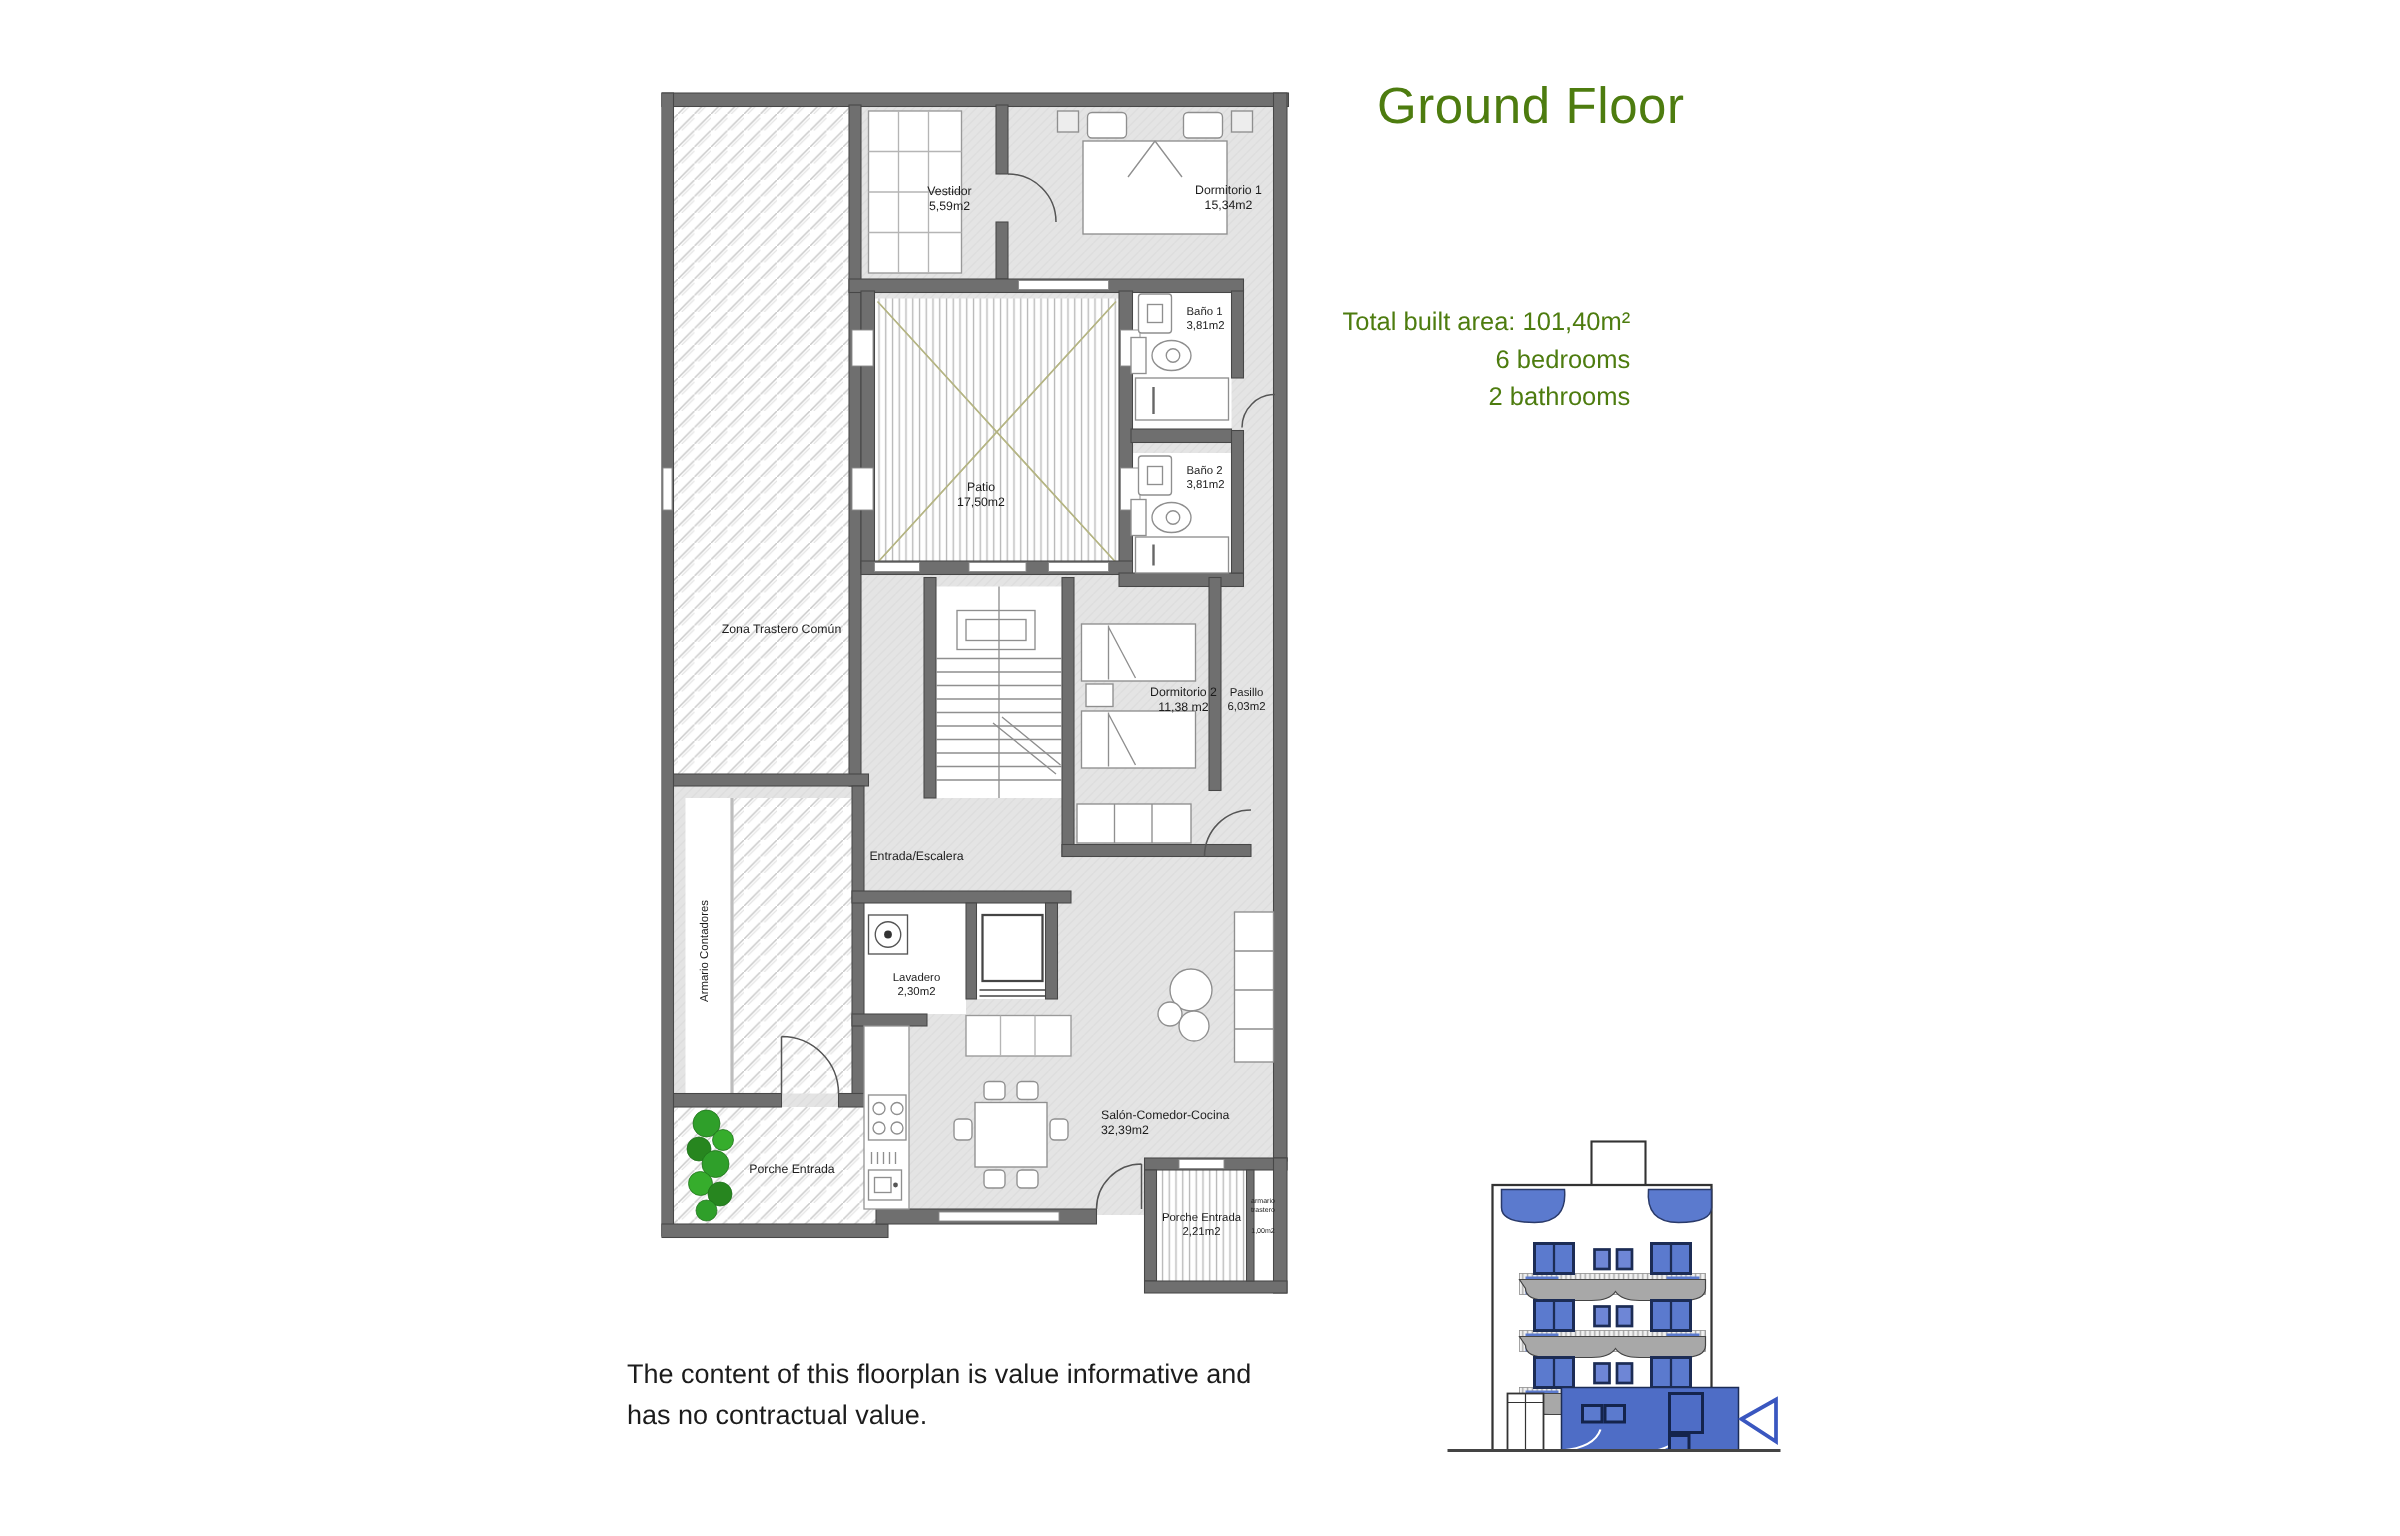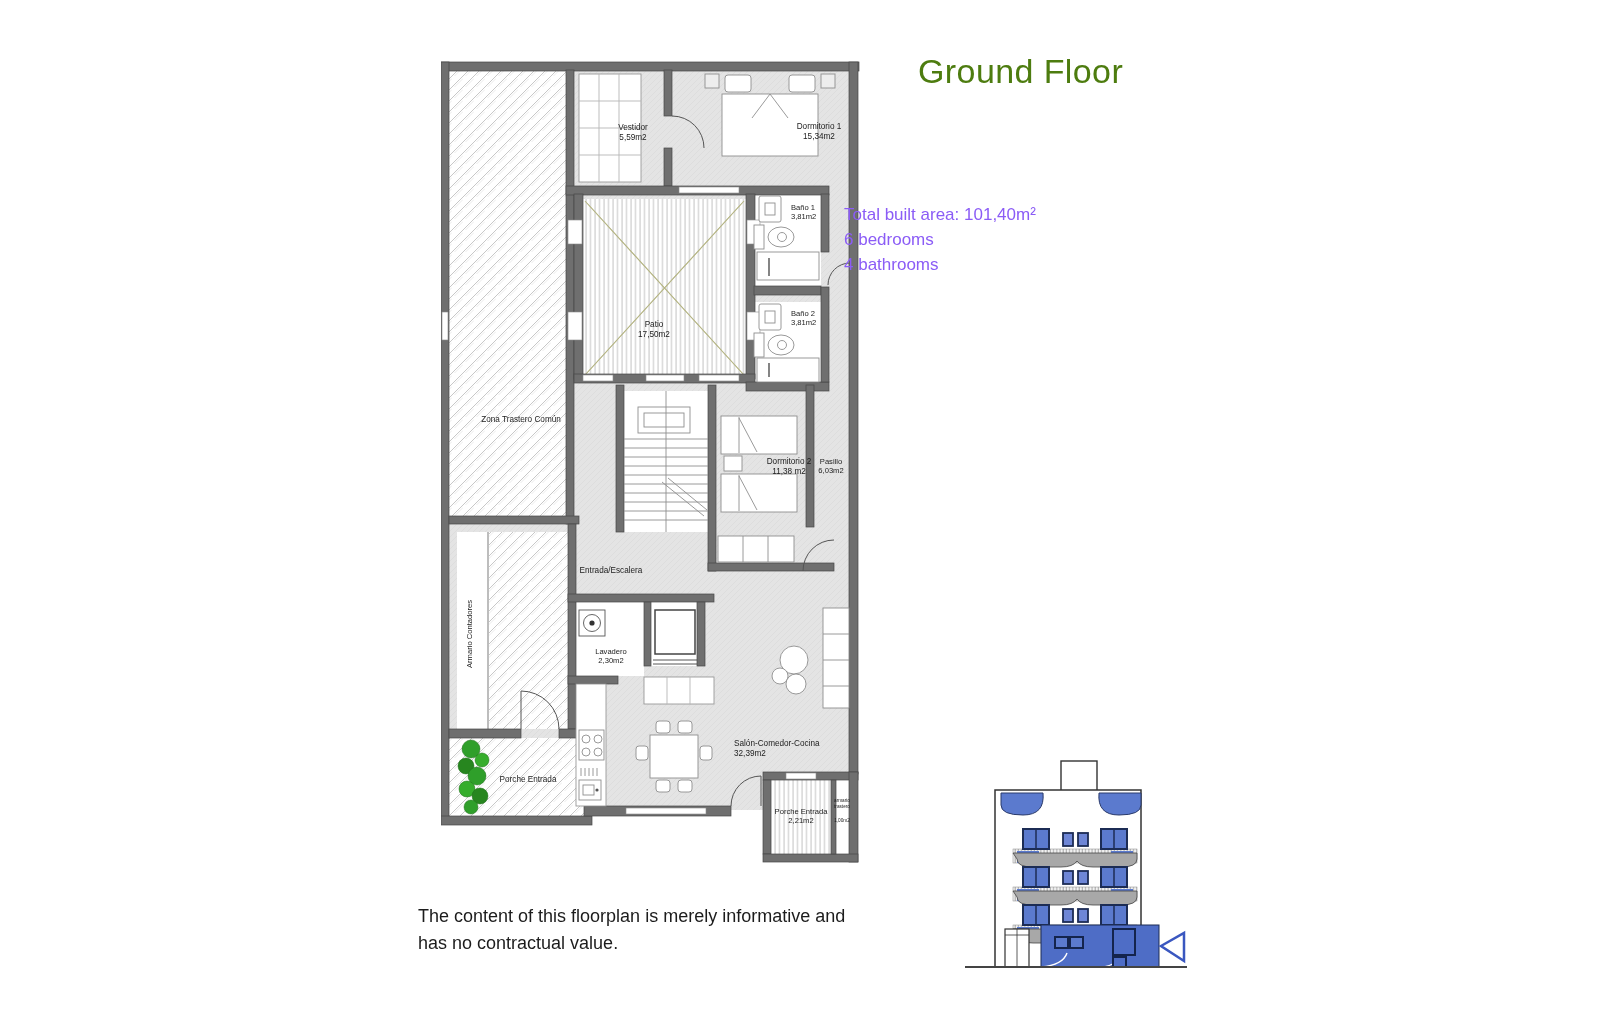--- a/index.html
+++ b/index.html
@@ -8,7 +8,7 @@
   .abs{position:absolute;}
   .title{left:895px;top:52px;font-size:34px;line-height:38px;font-weight:500;
          letter-spacing:.4px;color:#4d7c0f;margin-left:23px;}
-  .stats{left:844px;top:202px;font-size:17px;line-height:25px;color:#8b5cf6;}
+  .stats{left:895px;top:202px;font-size:17px;line-height:25px;color:#4d7c0f;text-align:right;}
   .disclaimer{left:418px;top:903px;font-size:18px;line-height:27px;color:#1c1c1c;}
   svg text{font-family:"Liberation Sans",sans-serif;fill:#1c1c1c;}
   .roomlbl{font-size:8.2px;}

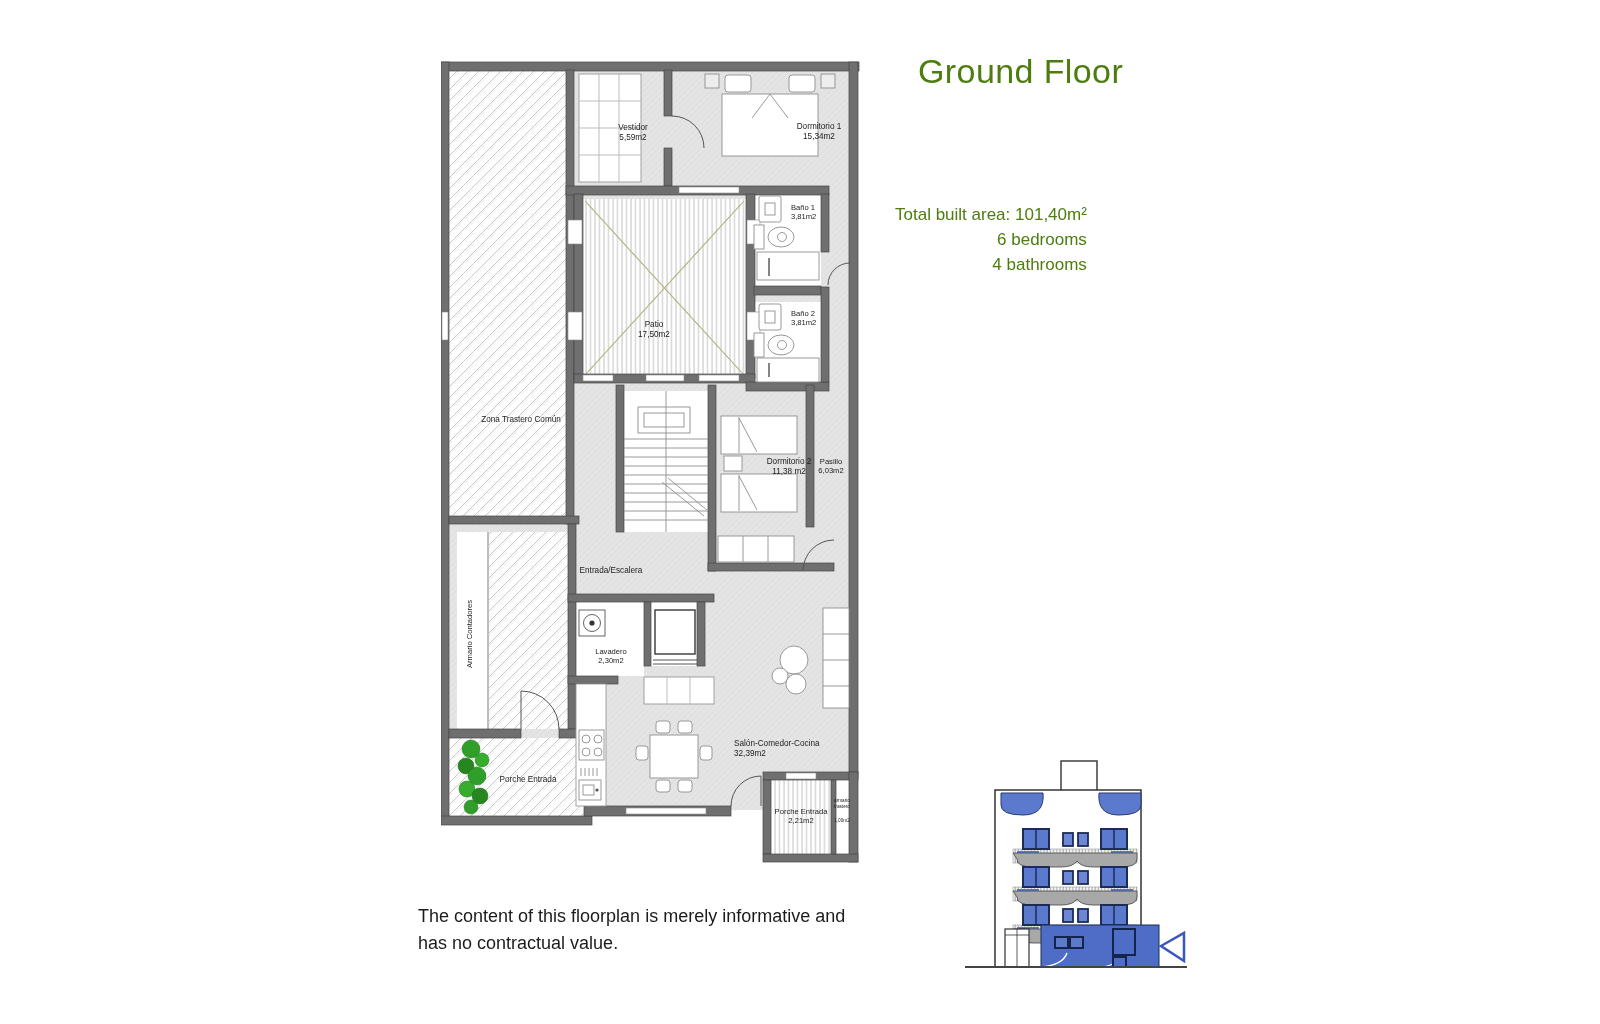--- a/index.html
+++ b/index.html
@@ -301,7 +301,7 @@
   <div class="abs stats">
     <div>Total built area: 101,40m²</div>
     <div>6 bedrooms</div>
-    <div>4 bathrooms</div>
+    <div>2 bathrooms</div>
   </div>
 
   <div class="abs disclaimer">

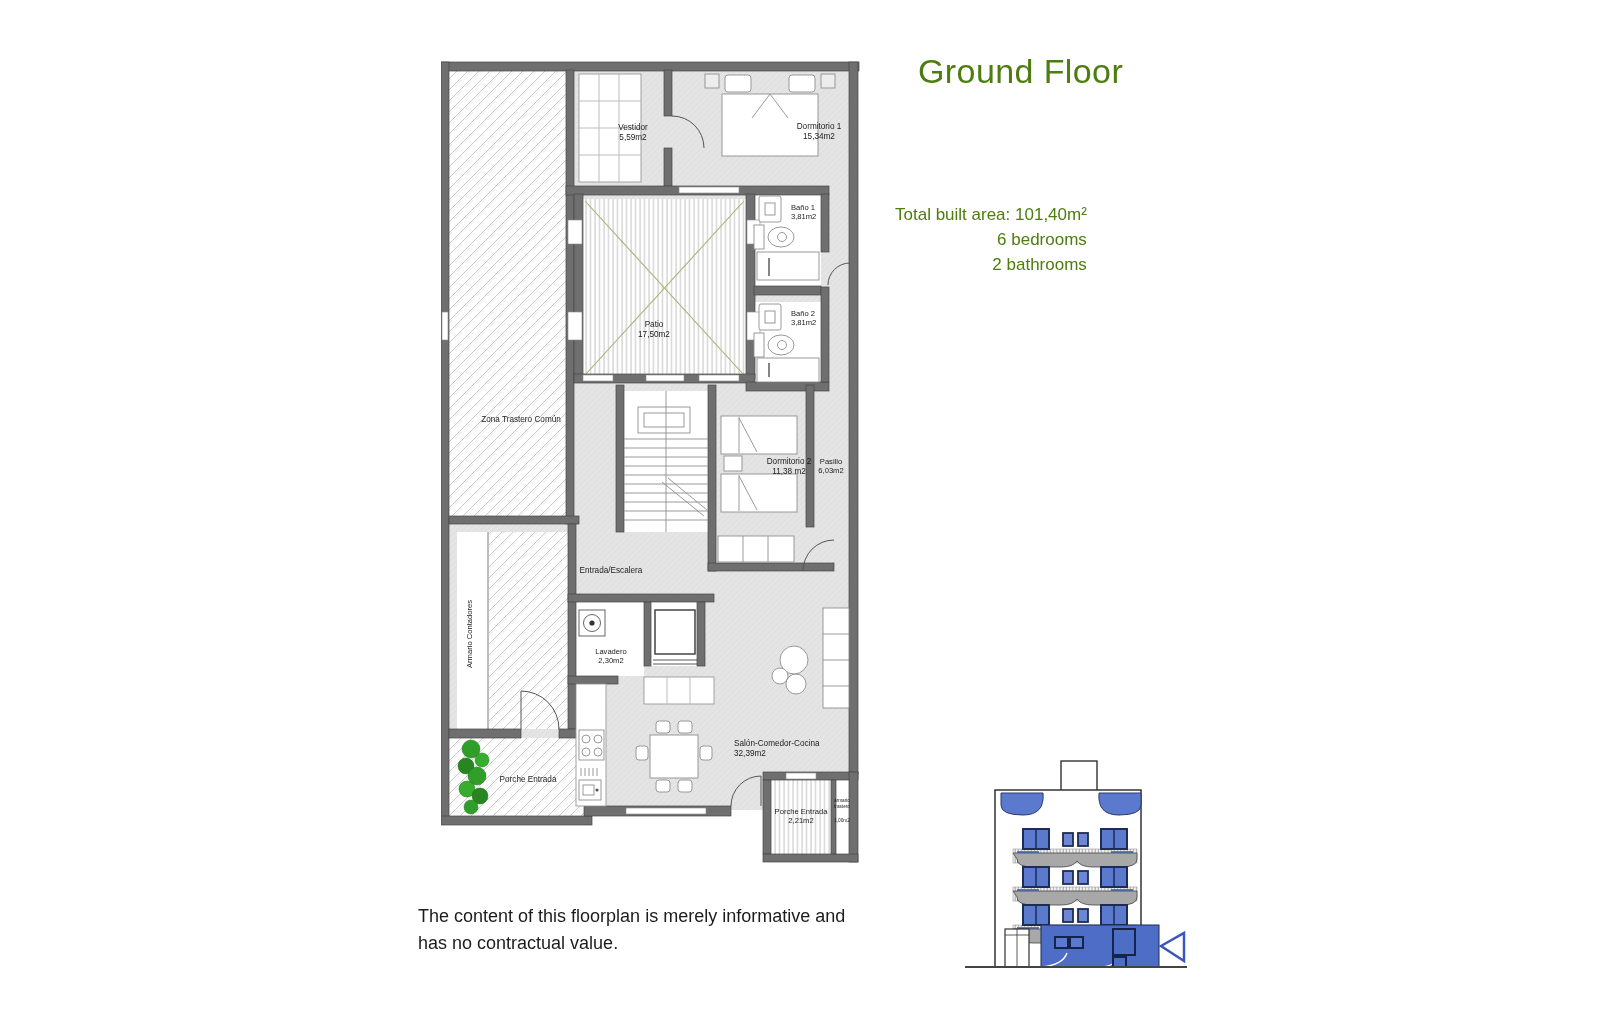--- a/index.html
+++ b/index.html
@@ -305,7 +305,7 @@
   </div>
 
   <div class="abs disclaimer">
-    <div>The content of this floorplan is merely informative and</div>
+    <div>The content of this floorplan is value informative and</div>
     <div>has no contractual value.</div>
   </div>
 

